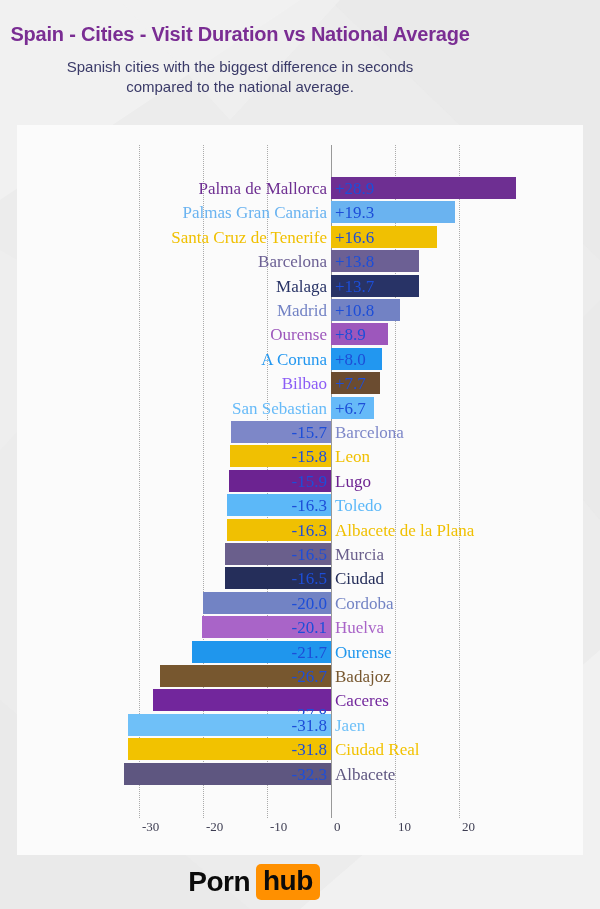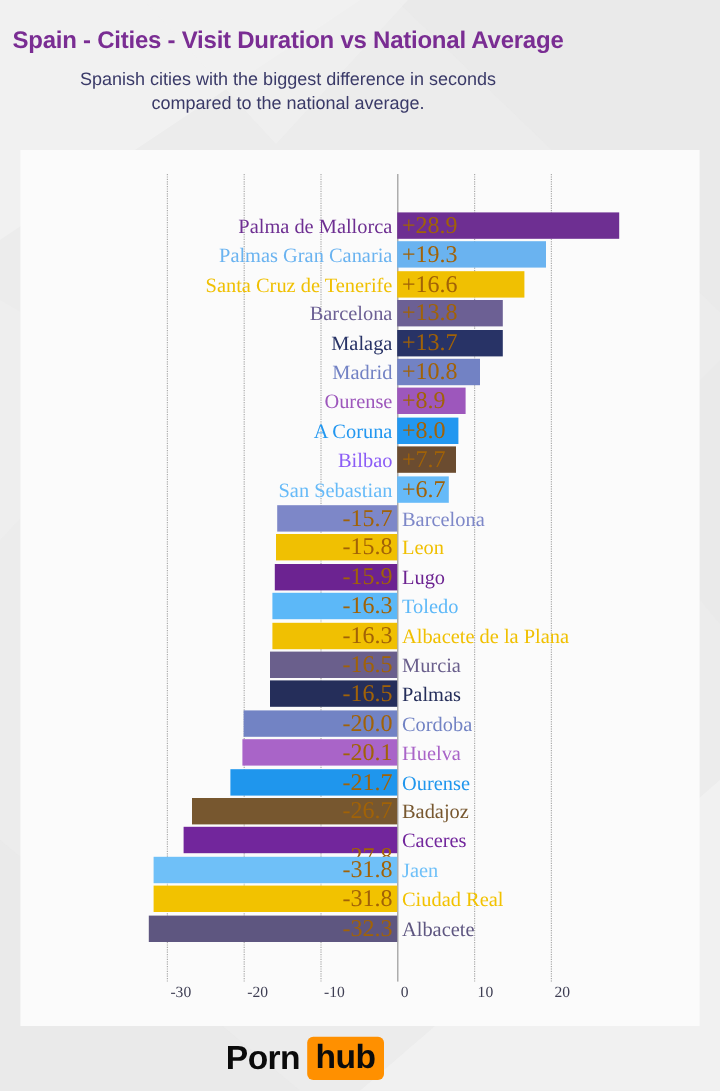--- a/index.html
+++ b/index.html
@@ -40,7 +40,7 @@
   .bar { position: absolute; height: 22px; }
   .val {
     position: absolute; height: 22px; line-height: 23px;
-    font-size: 20px; color: #a16207; white-space: nowrap;
+    font-size: 17px; color: #1d4ed8; white-space: nowrap;
   }
   .city {
     position: absolute; height: 22px; line-height: 23px;

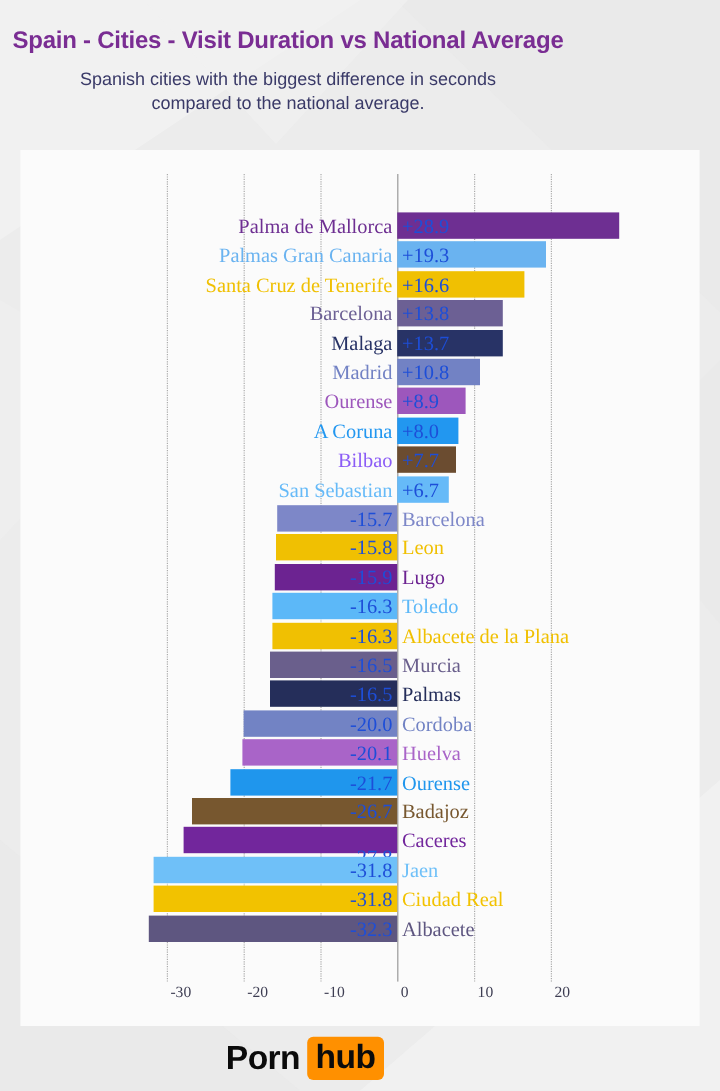--- a/index.html
+++ b/index.html
@@ -144,7 +144,7 @@
         <div class="city" style="top: 418px; color: rgb(106, 95, 140); left: 318px;">Murcia</div>
         <div class="bar" style="left: 208.4px; top: 442.4px; width: 105.6px; height: 22px; background: rgb(37, 46, 90);"></div>
         <div class="val" style="top: 442.4px; right: 256px;">-16.5</div>
-        <div class="city" style="top: 442.4px; color: rgb(37, 46, 90); left: 318px;">Palmas</div>
+        <div class="city" style="top: 442.4px; color: rgb(37, 46, 90); left: 318px;">Ciudad</div>
         <div class="bar" style="left: 186px; top: 466.8px; width: 128px; height: 22px; background: rgb(114, 131, 196);"></div>
         <div class="val" style="top: 466.8px; right: 256px;">-20.0</div>
         <div class="city" style="top: 466.8px; color: rgb(114, 131, 196); left: 318px;">Cordoba</div>

